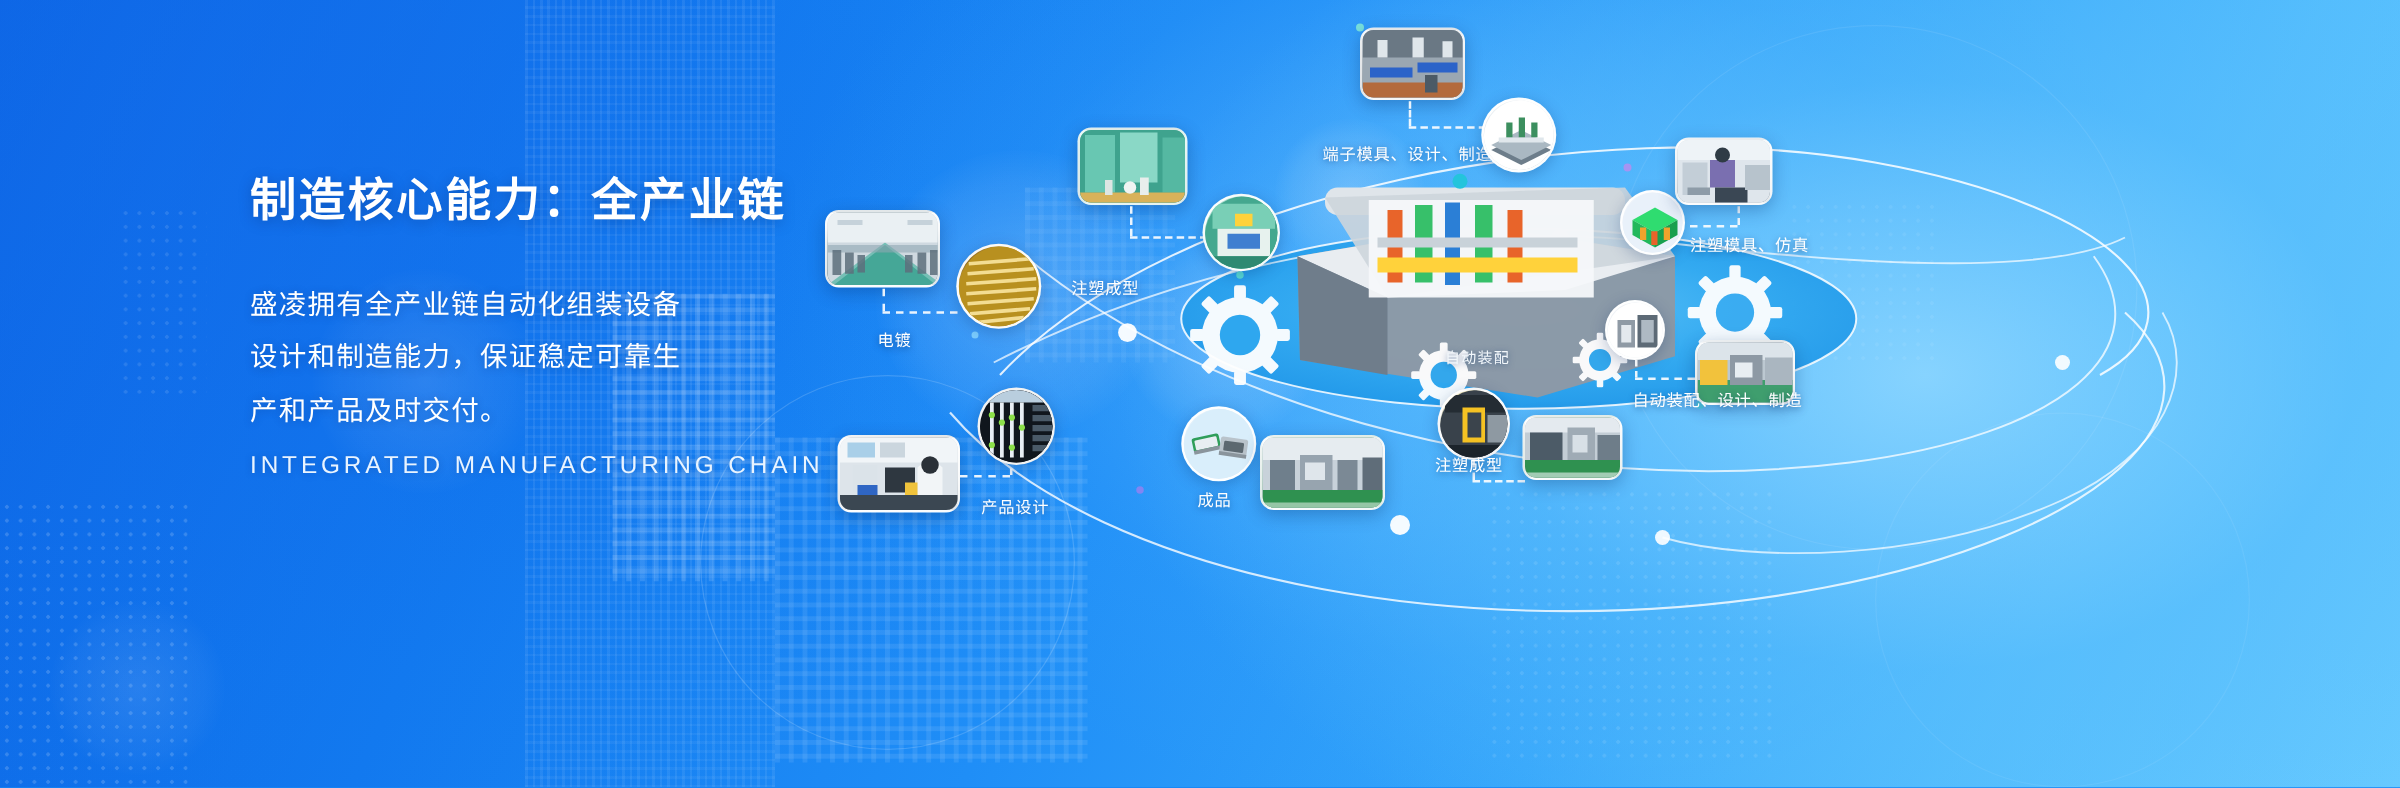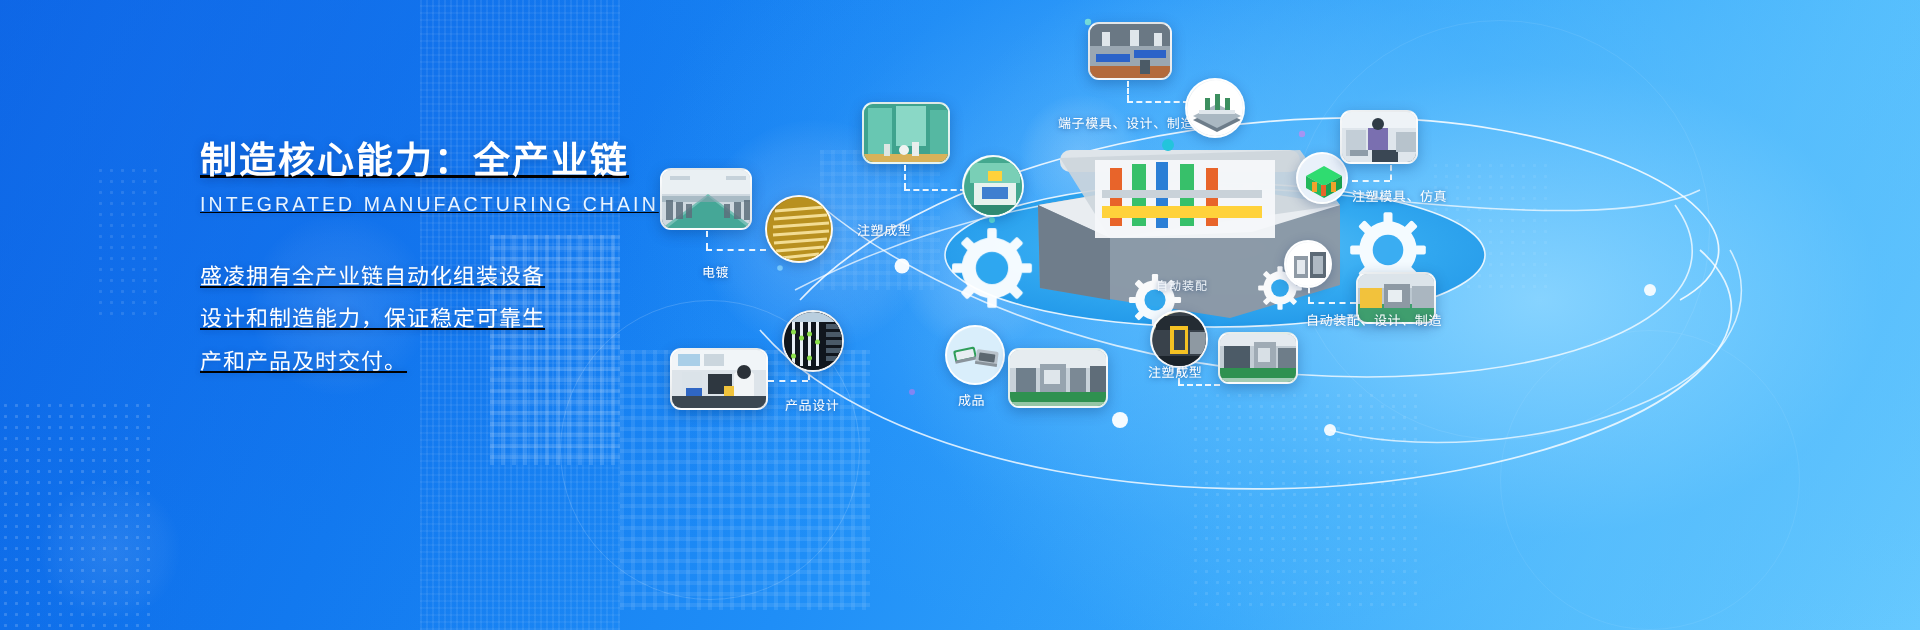--- a/index.html
+++ b/index.html
@@ -40,7 +40,7 @@
   .ring{border-radius:50%; border:1px solid rgba(255,255,255,.16);}
 
   
-  #textBlock{position:absolute; left:200px; top:140px; width:560px;text-decoration:underline;}
+  #textBlock{position:absolute; left:200px; top:140px; width:560px;}
   #mainTitle{
     font-size:37px; font-weight:bold; color:#ffffff; letter-spacing:2px;
     line-height:1.15; white-space:nowrap;

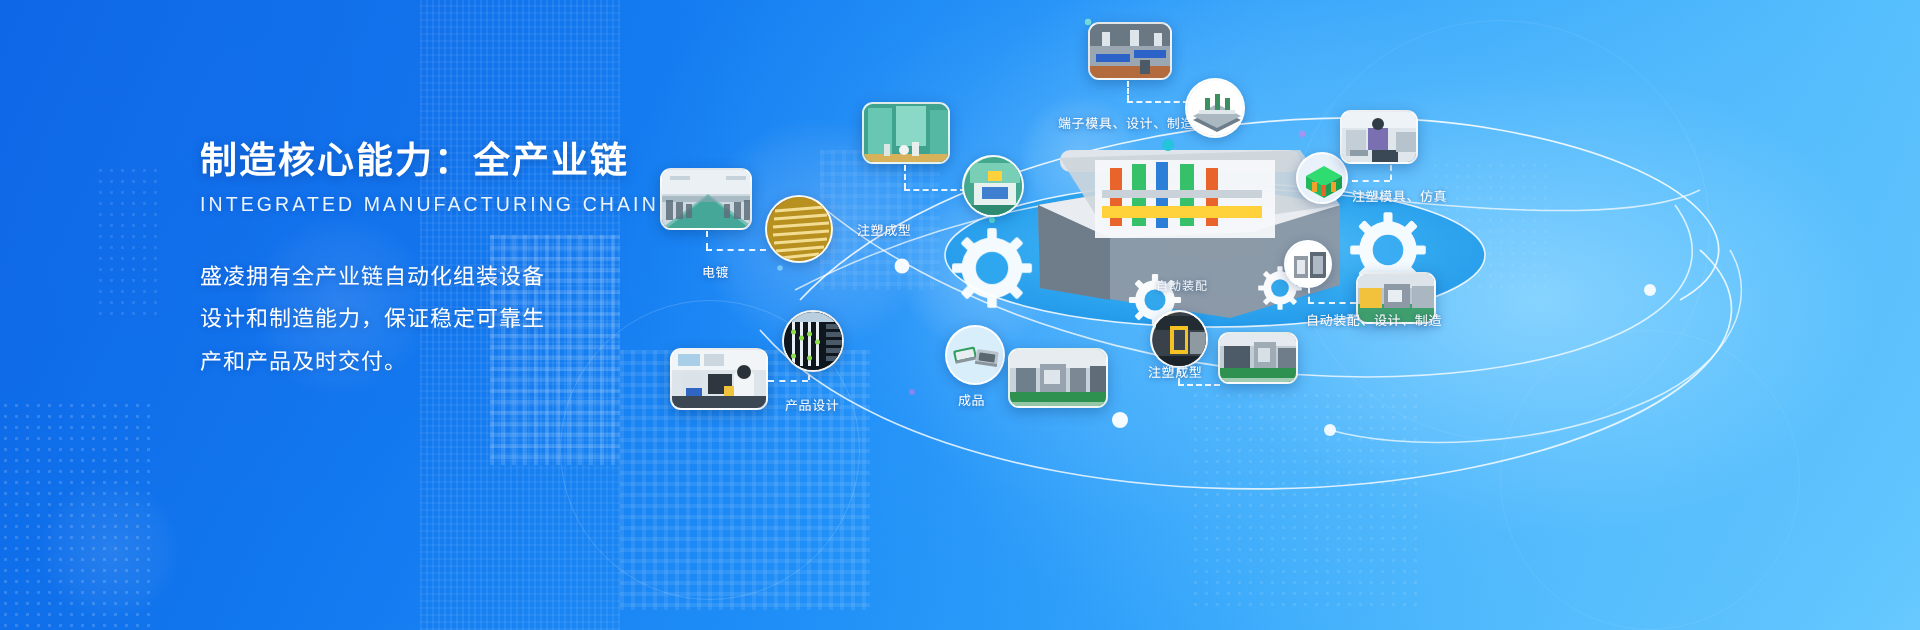--- a/index.html
+++ b/index.html
@@ -124,8 +124,8 @@
 
   <div id="textBlock">
     <div id="mainTitle">制造核心能力：全产业链</div>
+    <div id="bodyText">盛凌拥有全产业链自动化组装设备设计和制造能力，保证稳定可靠生产和产品及时交付。</div>
     <div id="subTitle">INTEGRATED MANUFACTURING CHAIN</div>
-    <div id="bodyText">盛凌拥有全产业链自动化组装设备设计和制造能力，保证稳定可靠生产和产品及时交付。</div>
   </div>
 
   <div id="diagram">

